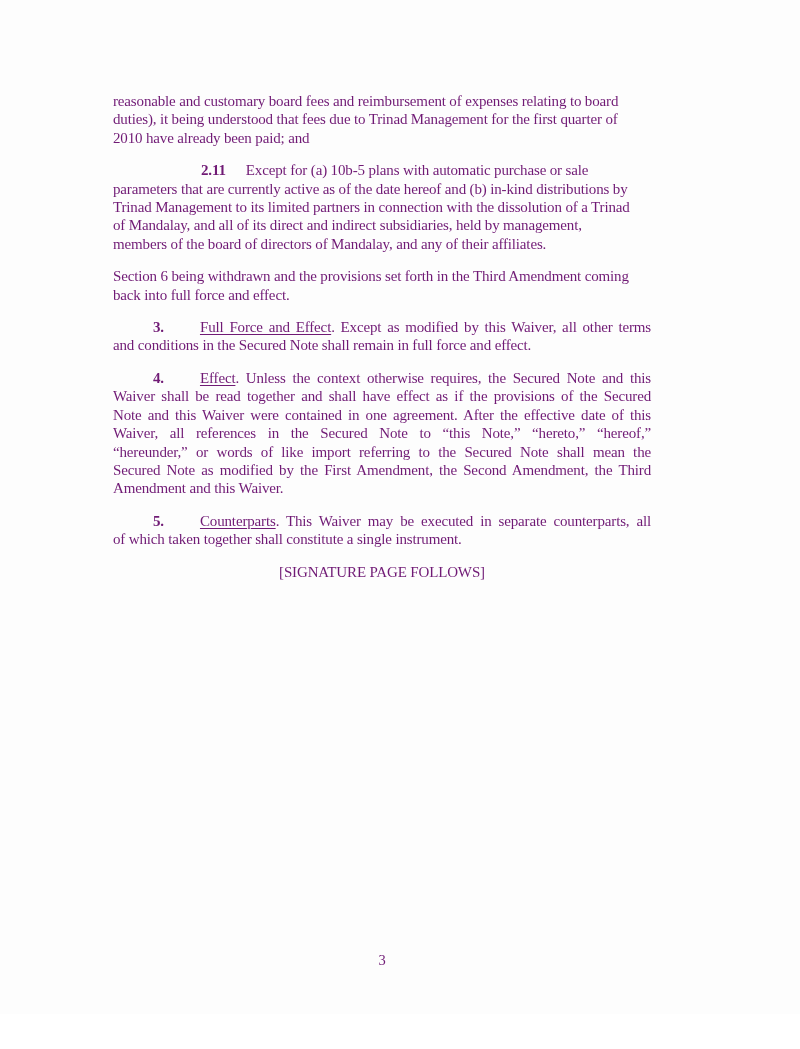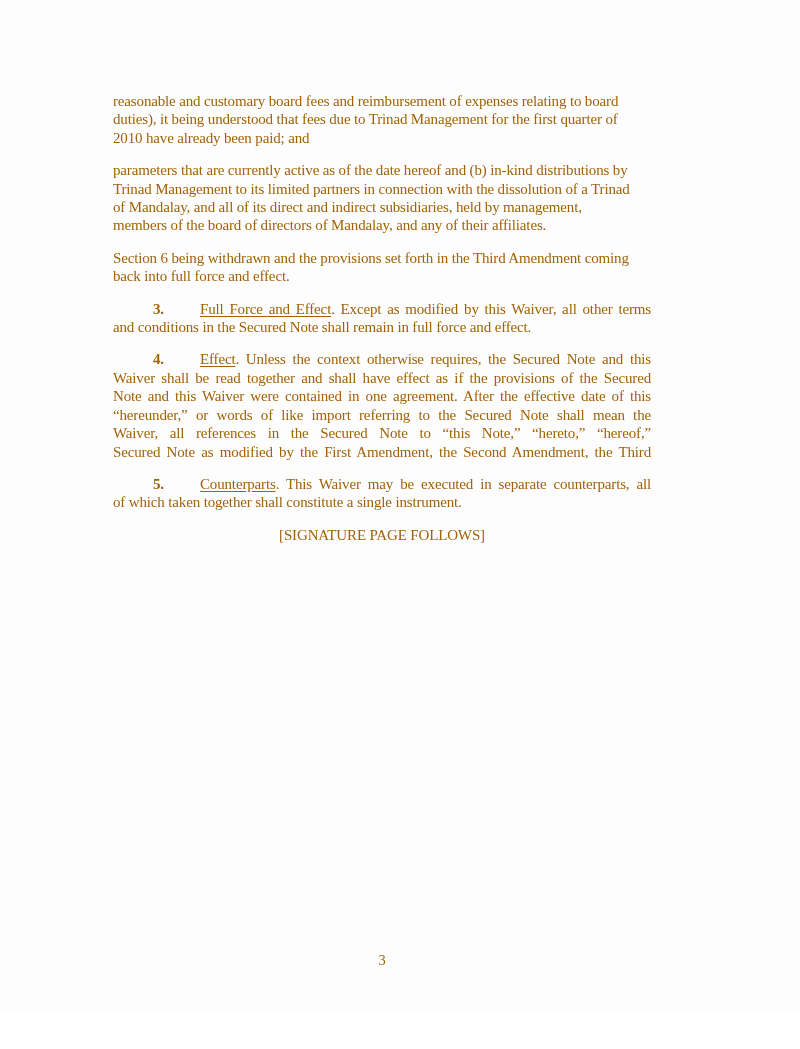--- a/index.html
+++ b/index.html
@@ -10,7 +10,7 @@
     height: 1014px;
     background: #fdfdfd;
     font-family: "Liberation Serif", "DejaVu Serif", serif;
-    color: #a16207;
+    color: #701a75;
     overflow: hidden;
     padding-left: 25px;
   }

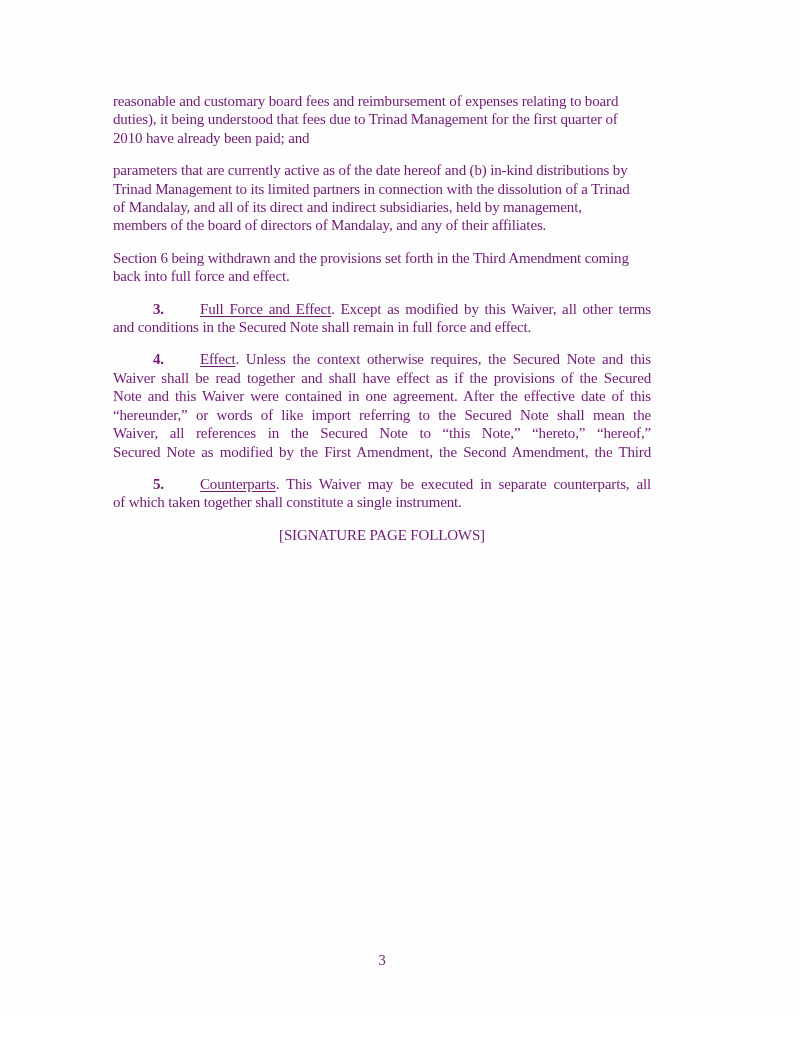--- a/index.html
+++ b/index.html
@@ -63,6 +63,7 @@
         <div class="line">2010 have already been paid; and</div>
       </div>
       <div class="para">
+        <div class="line" style="text-indent: 88px;"><span class="num">2.11</span><span class="tab" style="width: 20px;"></span><span>Except for (a) 10b-5 plans with automatic purchase or sale</span></div>
         <div class="line">parameters that are currently active as of the date hereof and (b) in-kind distributions by</div>
         <div class="line">Trinad Management to its limited partners in connection with the dissolution of a Trinad</div>
         <div class="line">of Mandalay, and all of its direct and indirect subsidiaries, held by management,</div>

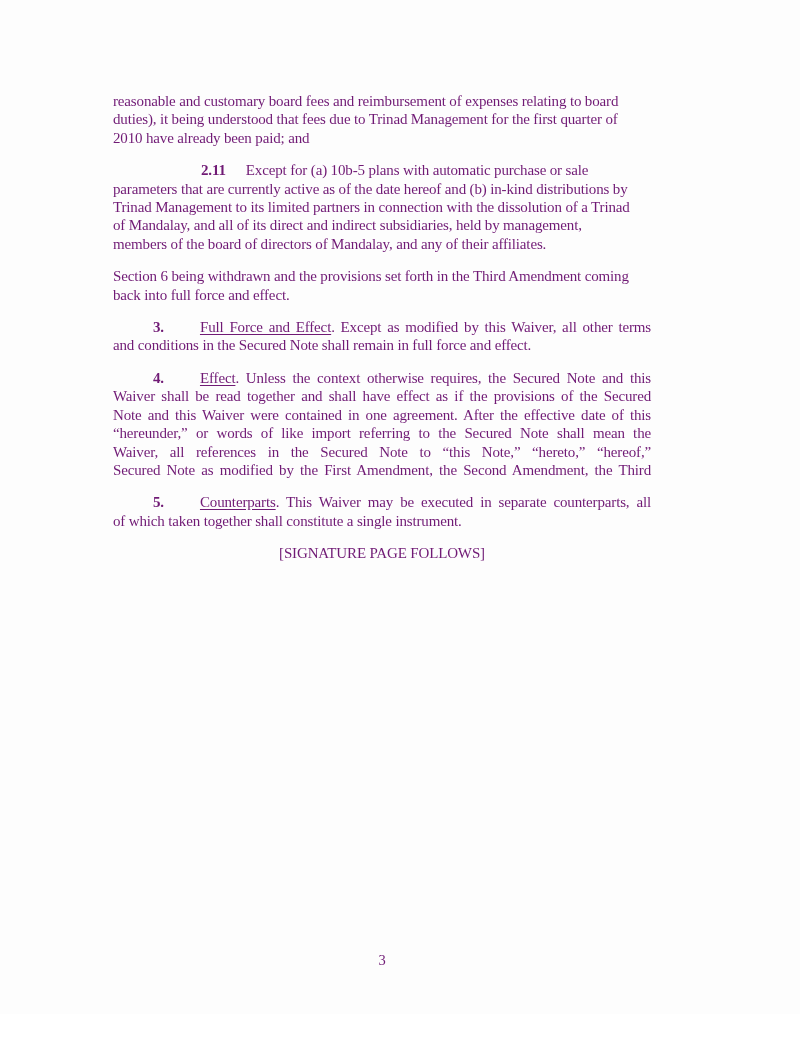--- a/index.html
+++ b/index.html
@@ -81,8 +81,8 @@
         <div class="line jl" style="text-indent: 40px;"><span class="num">4.</span><span class="tab" style="width: 36px;"></span><span class="hd">Effect</span><span>. Unless the context otherwise requires, the Secured Note and this</span></div>
         <div class="line jl">Waiver shall be read together and shall have effect as if the provisions of the Secured</div>
         <div class="line jl">Note and this Waiver were contained in one agreement. After the effective date of this</div>
+        <div class="line jl">Waiver, all references in the Secured Note to “this Note,” “hereto,” “hereof,”</div>
         <div class="line jl">“hereunder,” or words of like import referring to the Secured Note shall mean the</div>
-        <div class="line jl">Waiver, all references in the Secured Note to “this Note,” “hereto,” “hereof,”</div>
         <div class="line jl">Secured Note as modified by the First Amendment, the Second Amendment, the Third</div>
       </div>
       <div class="para">

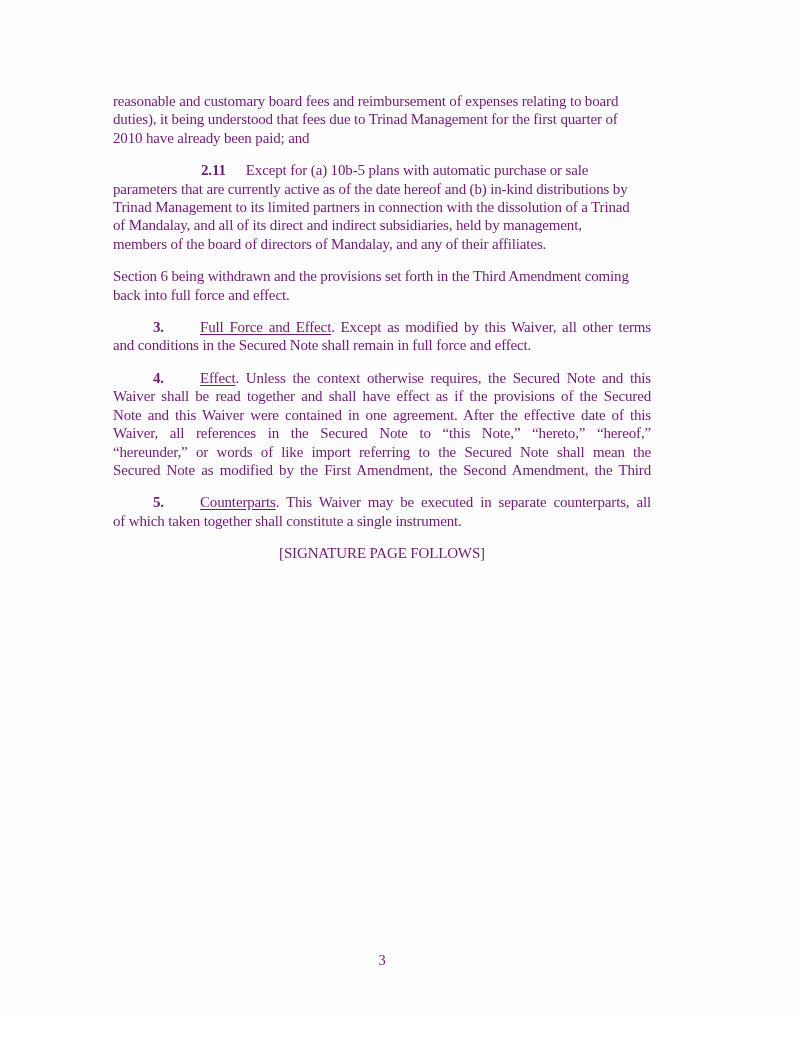--- a/index.html
+++ b/index.html
@@ -84,6 +84,7 @@
         <div class="line jl">Waiver, all references in the Secured Note to “this Note,” “hereto,” “hereof,”</div>
         <div class="line jl">“hereunder,” or words of like import referring to the Secured Note shall mean the</div>
         <div class="line jl">Secured Note as modified by the First Amendment, the Second Amendment, the Third</div>
+        <div class="line">Amendment and this Waiver.</div>
       </div>
       <div class="para">
         <div class="line jl" style="text-indent: 40px;"><span class="num">5.</span><span class="tab" style="width: 36px;"></span><span class="hd">Counterparts</span><span>. This Waiver may be executed in separate counterparts, all</span></div>

